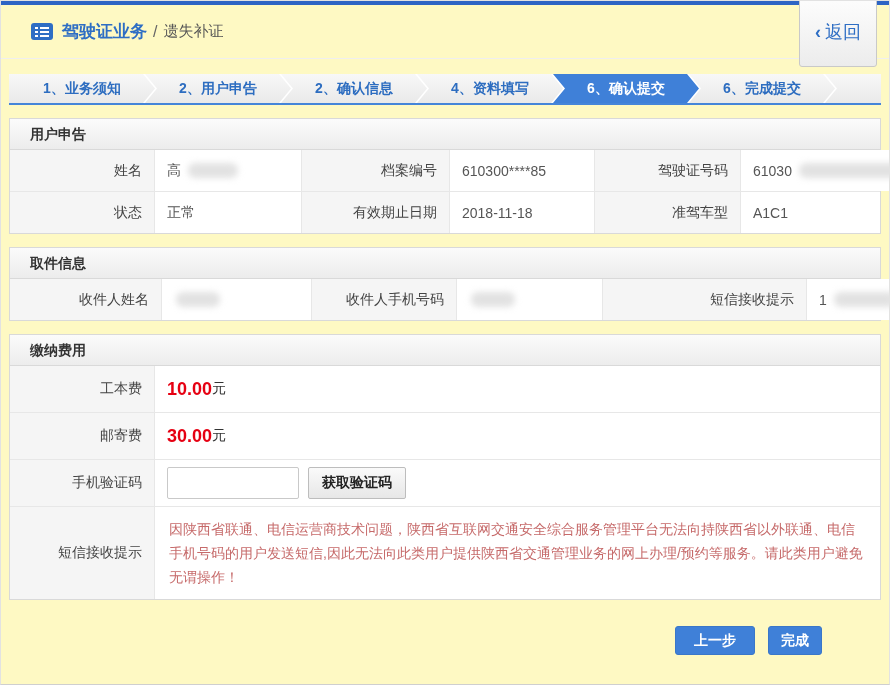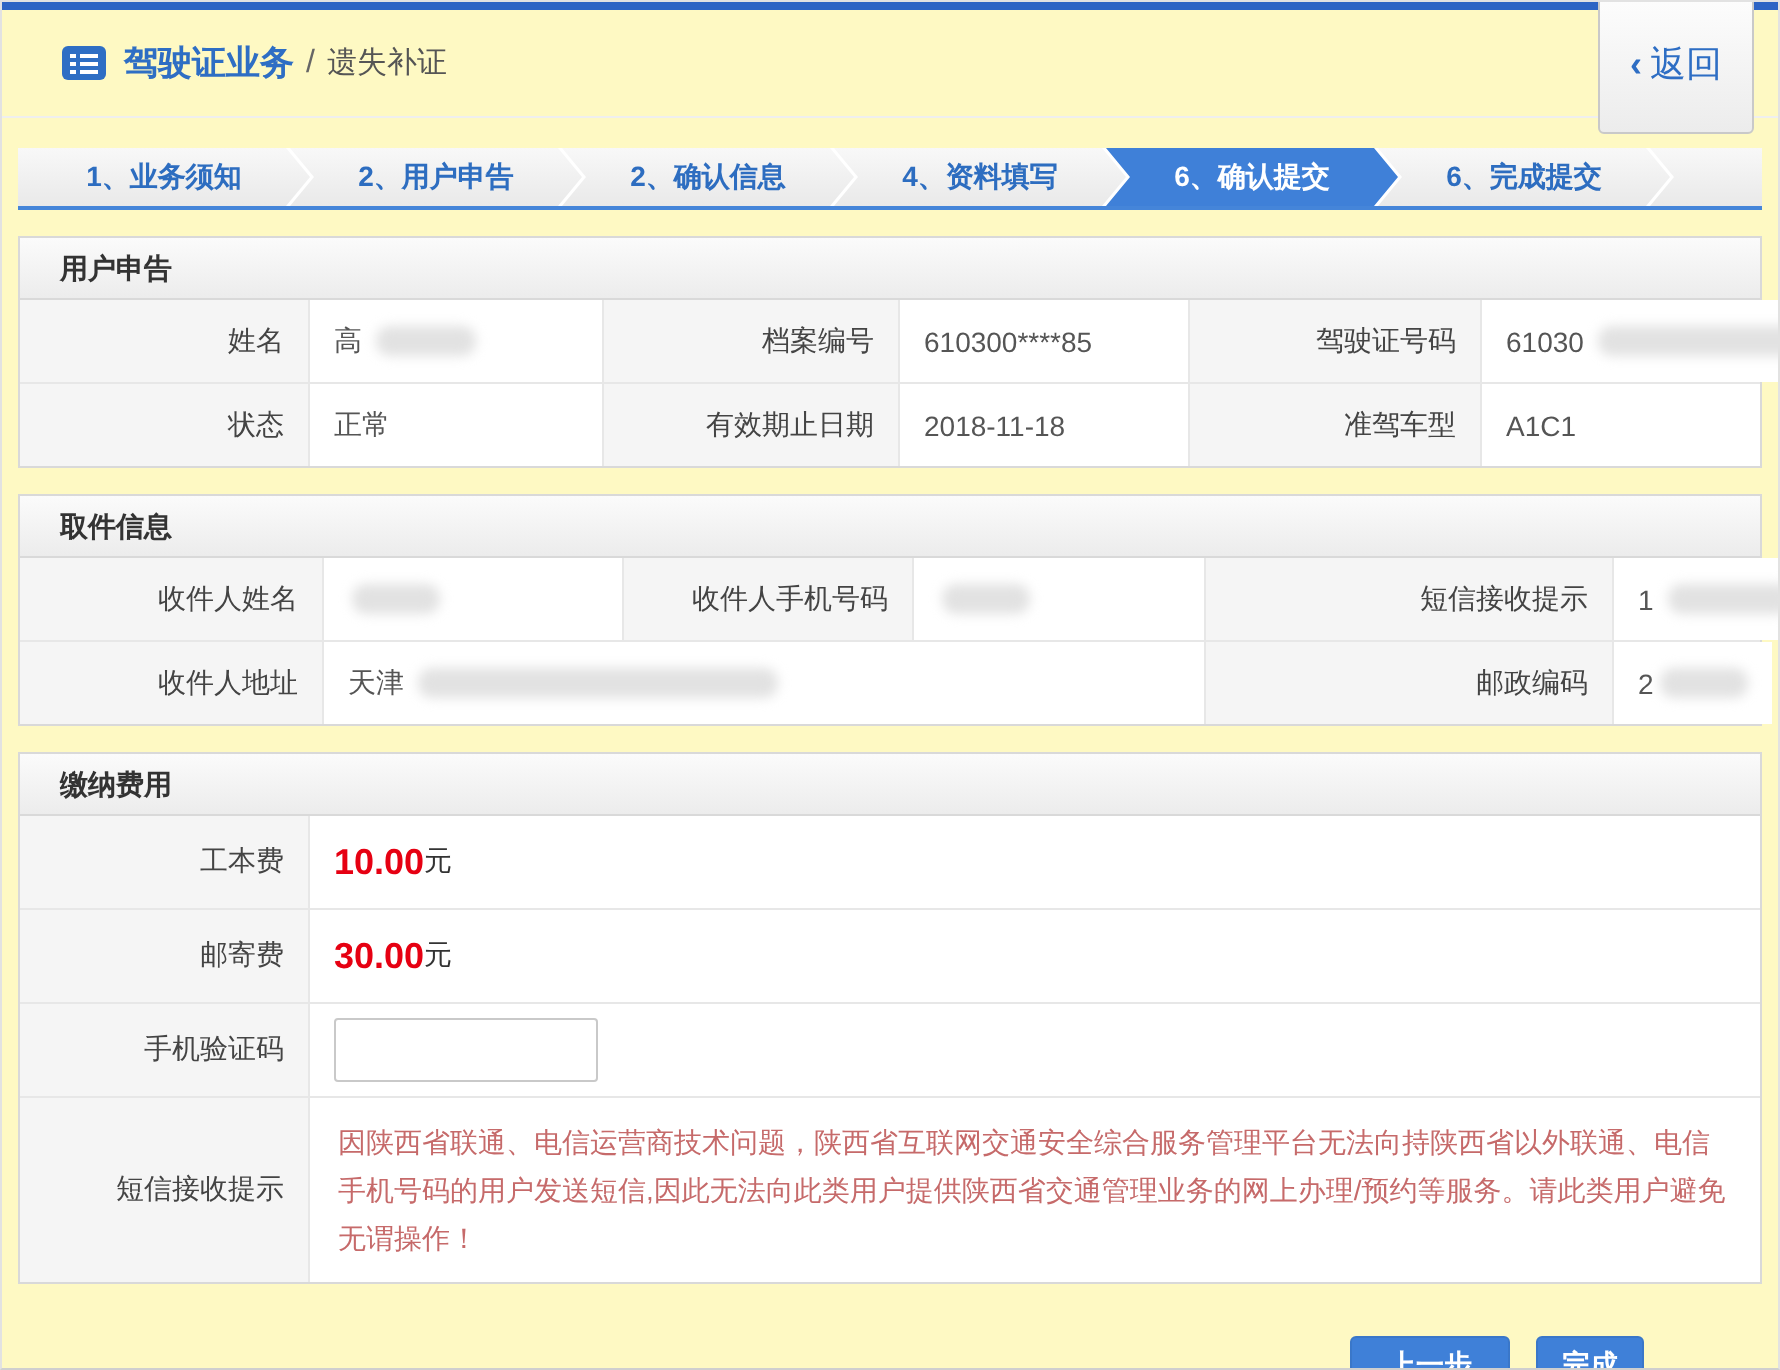--- a/index.html
+++ b/index.html
@@ -137,18 +137,6 @@
           <span class="blur" style="width:62px"></span>
         </div>
     </div>
-    <div class="t-row grid-pickup2">
-      <div class="cell lbl">收件人地址</div>
-      <div class="cell val">
-          <span>天津</span>
-          <span class="blur" style="width:180px"></span>
-        </div>
-      <div class="cell lbl">邮政编码</div>
-      <div class="cell val">
-          <span>2</span>
-          <span class="blur" style="width:44px;margin-left:3px"></span>
-        </div>
-    </div>
   </div>
 
   <div class="section">

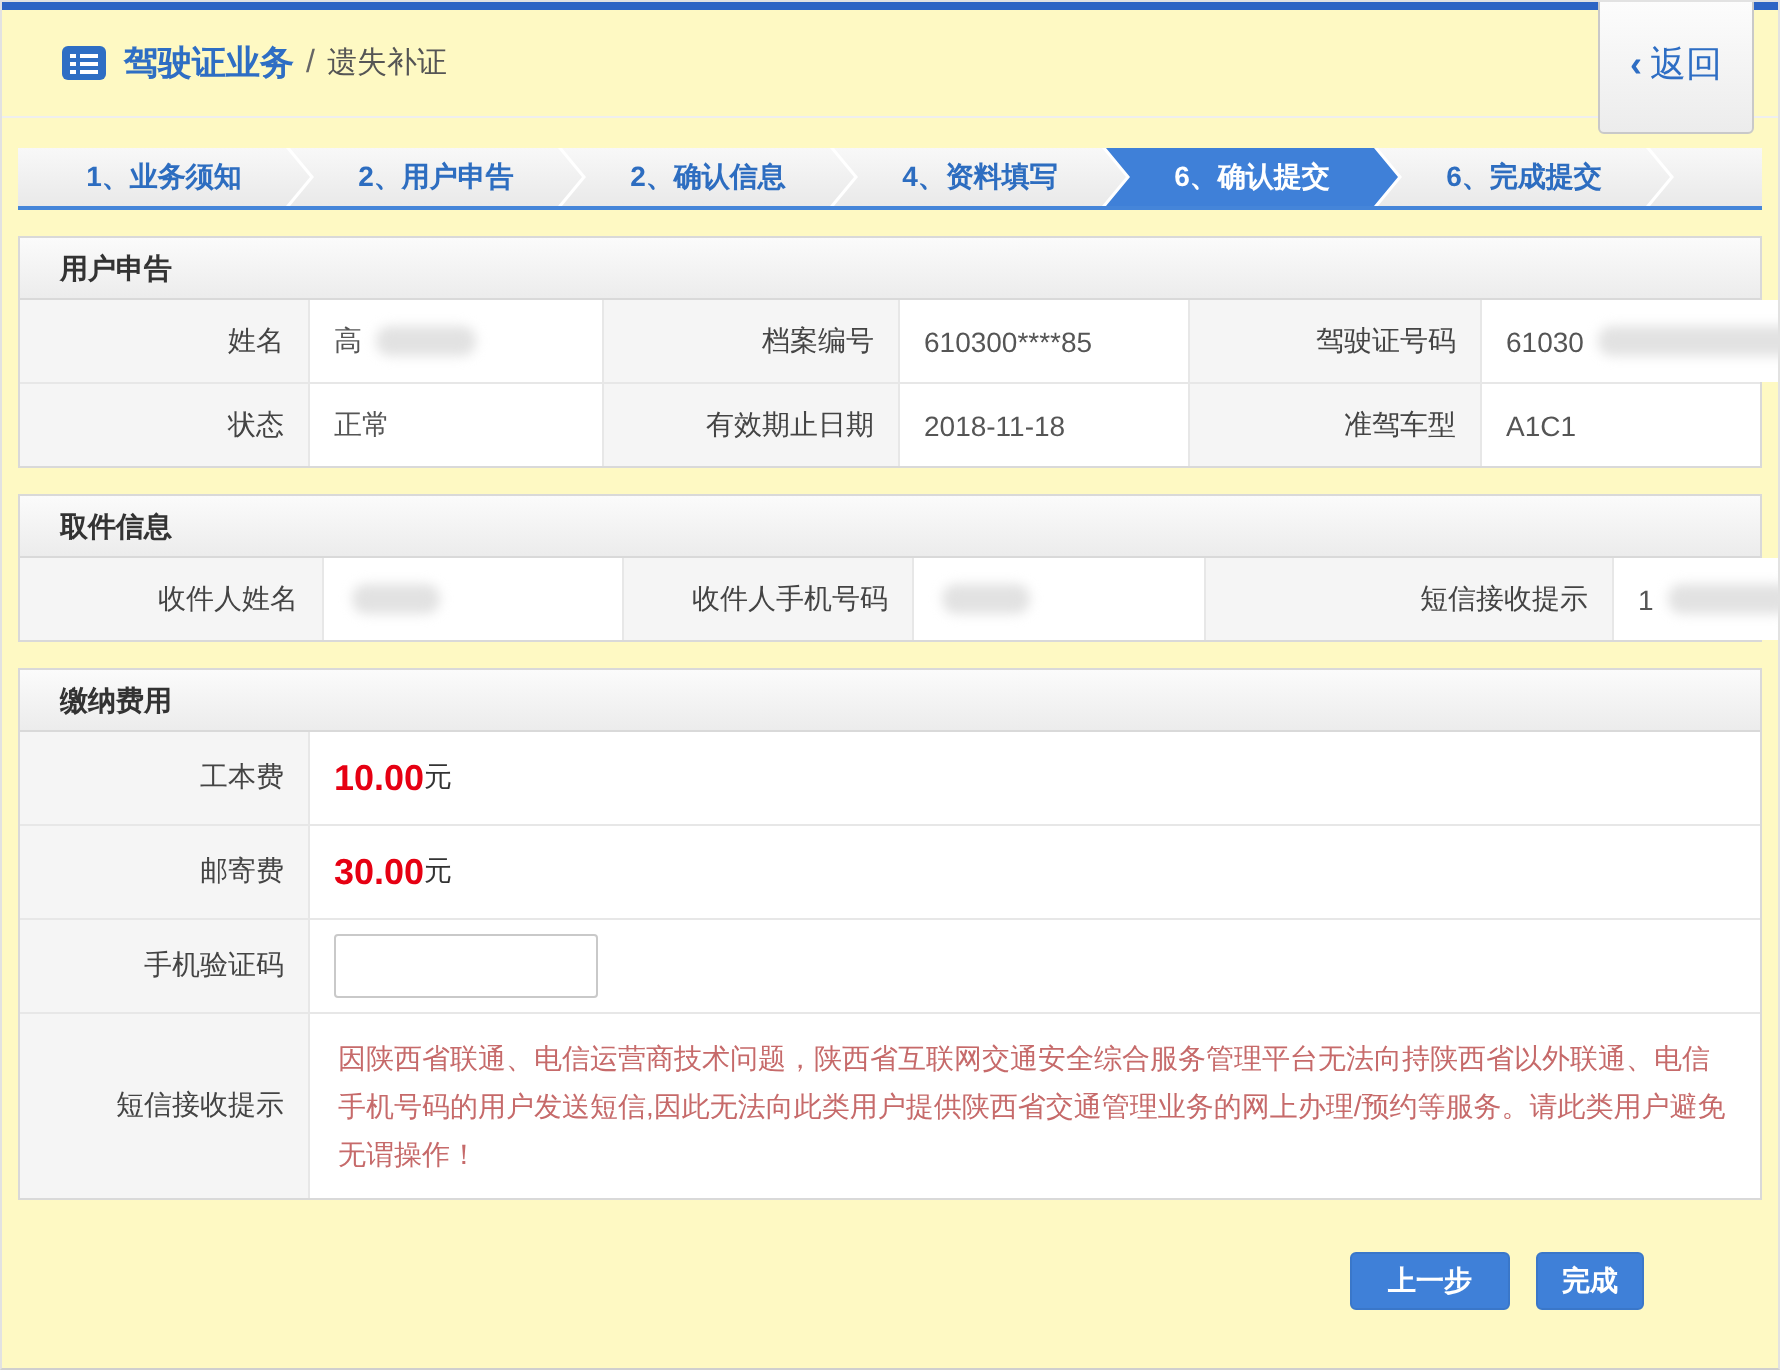--- a/index.html
+++ b/index.html
@@ -159,6 +159,7 @@
       <div class="cell lbl">手机验证码</div>
       <div class="cell val">
         <input class="code-input" type="text" value="" style="">
+        <button class="code-btn">获取验证码</button>
       </div>
     </div>
     <div class="t-row grid-fee notice-row">

